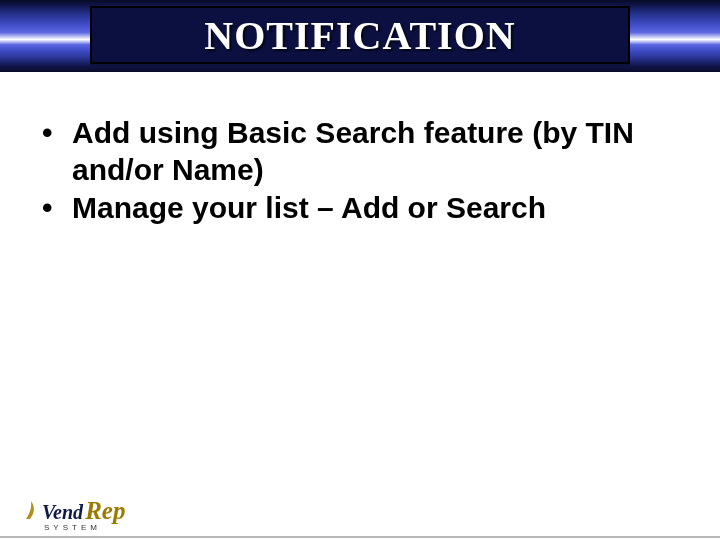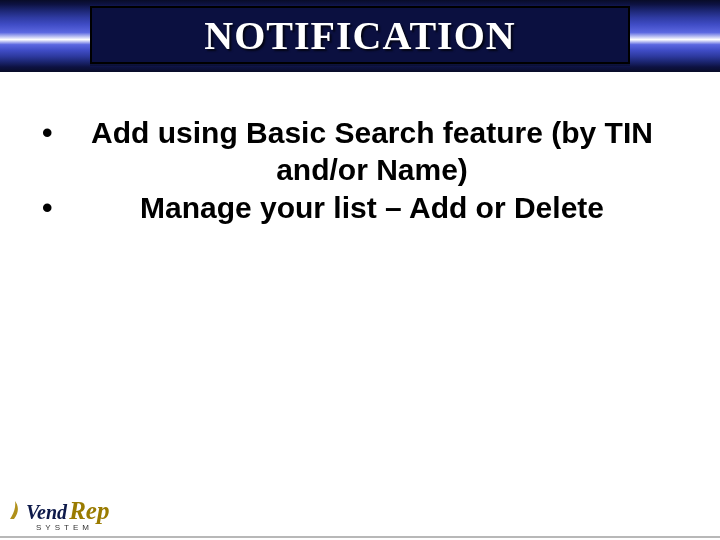--- a/index.html
+++ b/index.html
@@ -70,7 +70,6 @@
     color: #000;
     font-weight: 700;
     margin-bottom: 2px;
-    text-align: center;
   }
   .body li::before {
     content: "•";

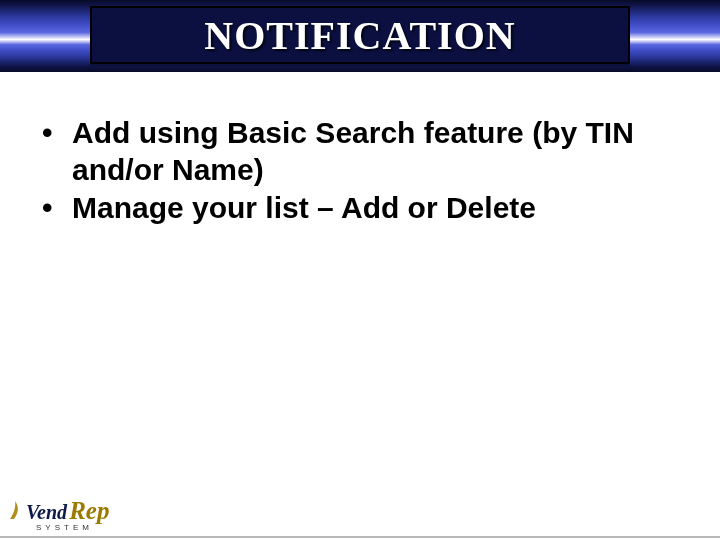--- a/index.html
+++ b/index.html
@@ -149,7 +149,7 @@
   <div class="body">
     <ul>
       <li>Add using Basic Search feature (by TIN and/or Name)</li>
-      <li>Manage your list – Add or Delete</li>
+      <li>Manage your list – Add or Search</li>
     </ul>
   </div>
 

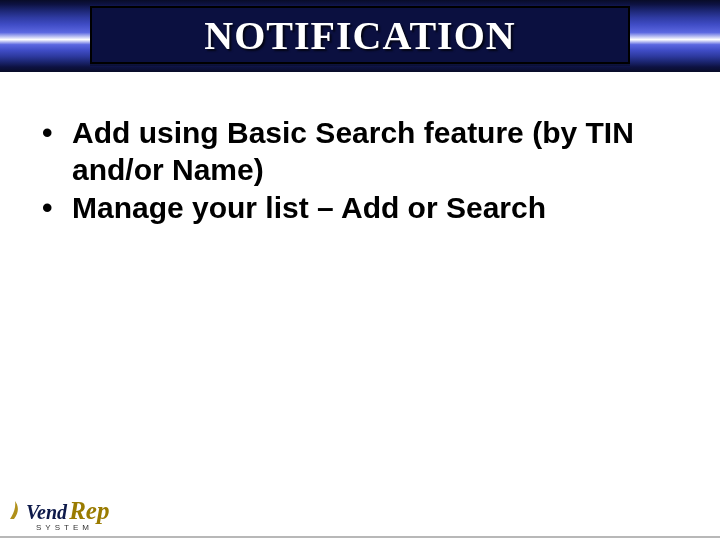--- a/index.html
+++ b/index.html
@@ -82,7 +82,7 @@
   }
   .logo {
     position: absolute;
-    left: 8px;
+    left: 24px;
     bottom: 8px;
     width: 110px;
     height: 36px;

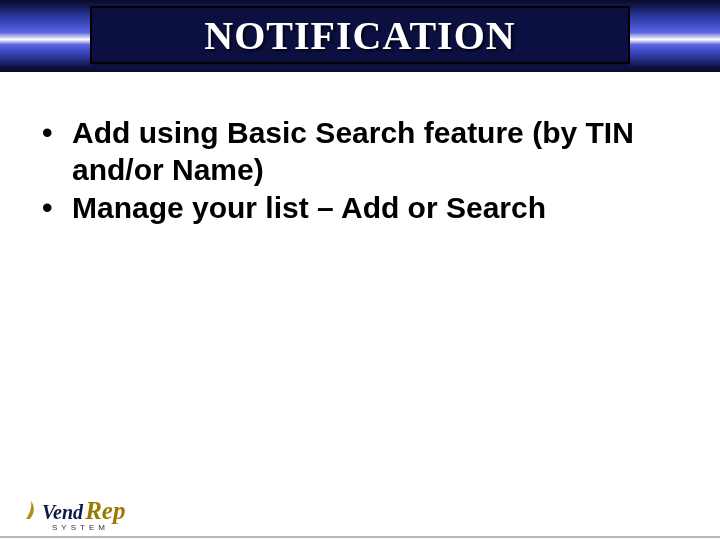--- a/index.html
+++ b/index.html
@@ -123,7 +123,7 @@
     font-size: 8px;
     letter-spacing: 4px;
     color: #333;
-    margin-left: 28px;
+    margin-left: 20px;
     margin-top: -2px;
   }
   .footer-rule {

